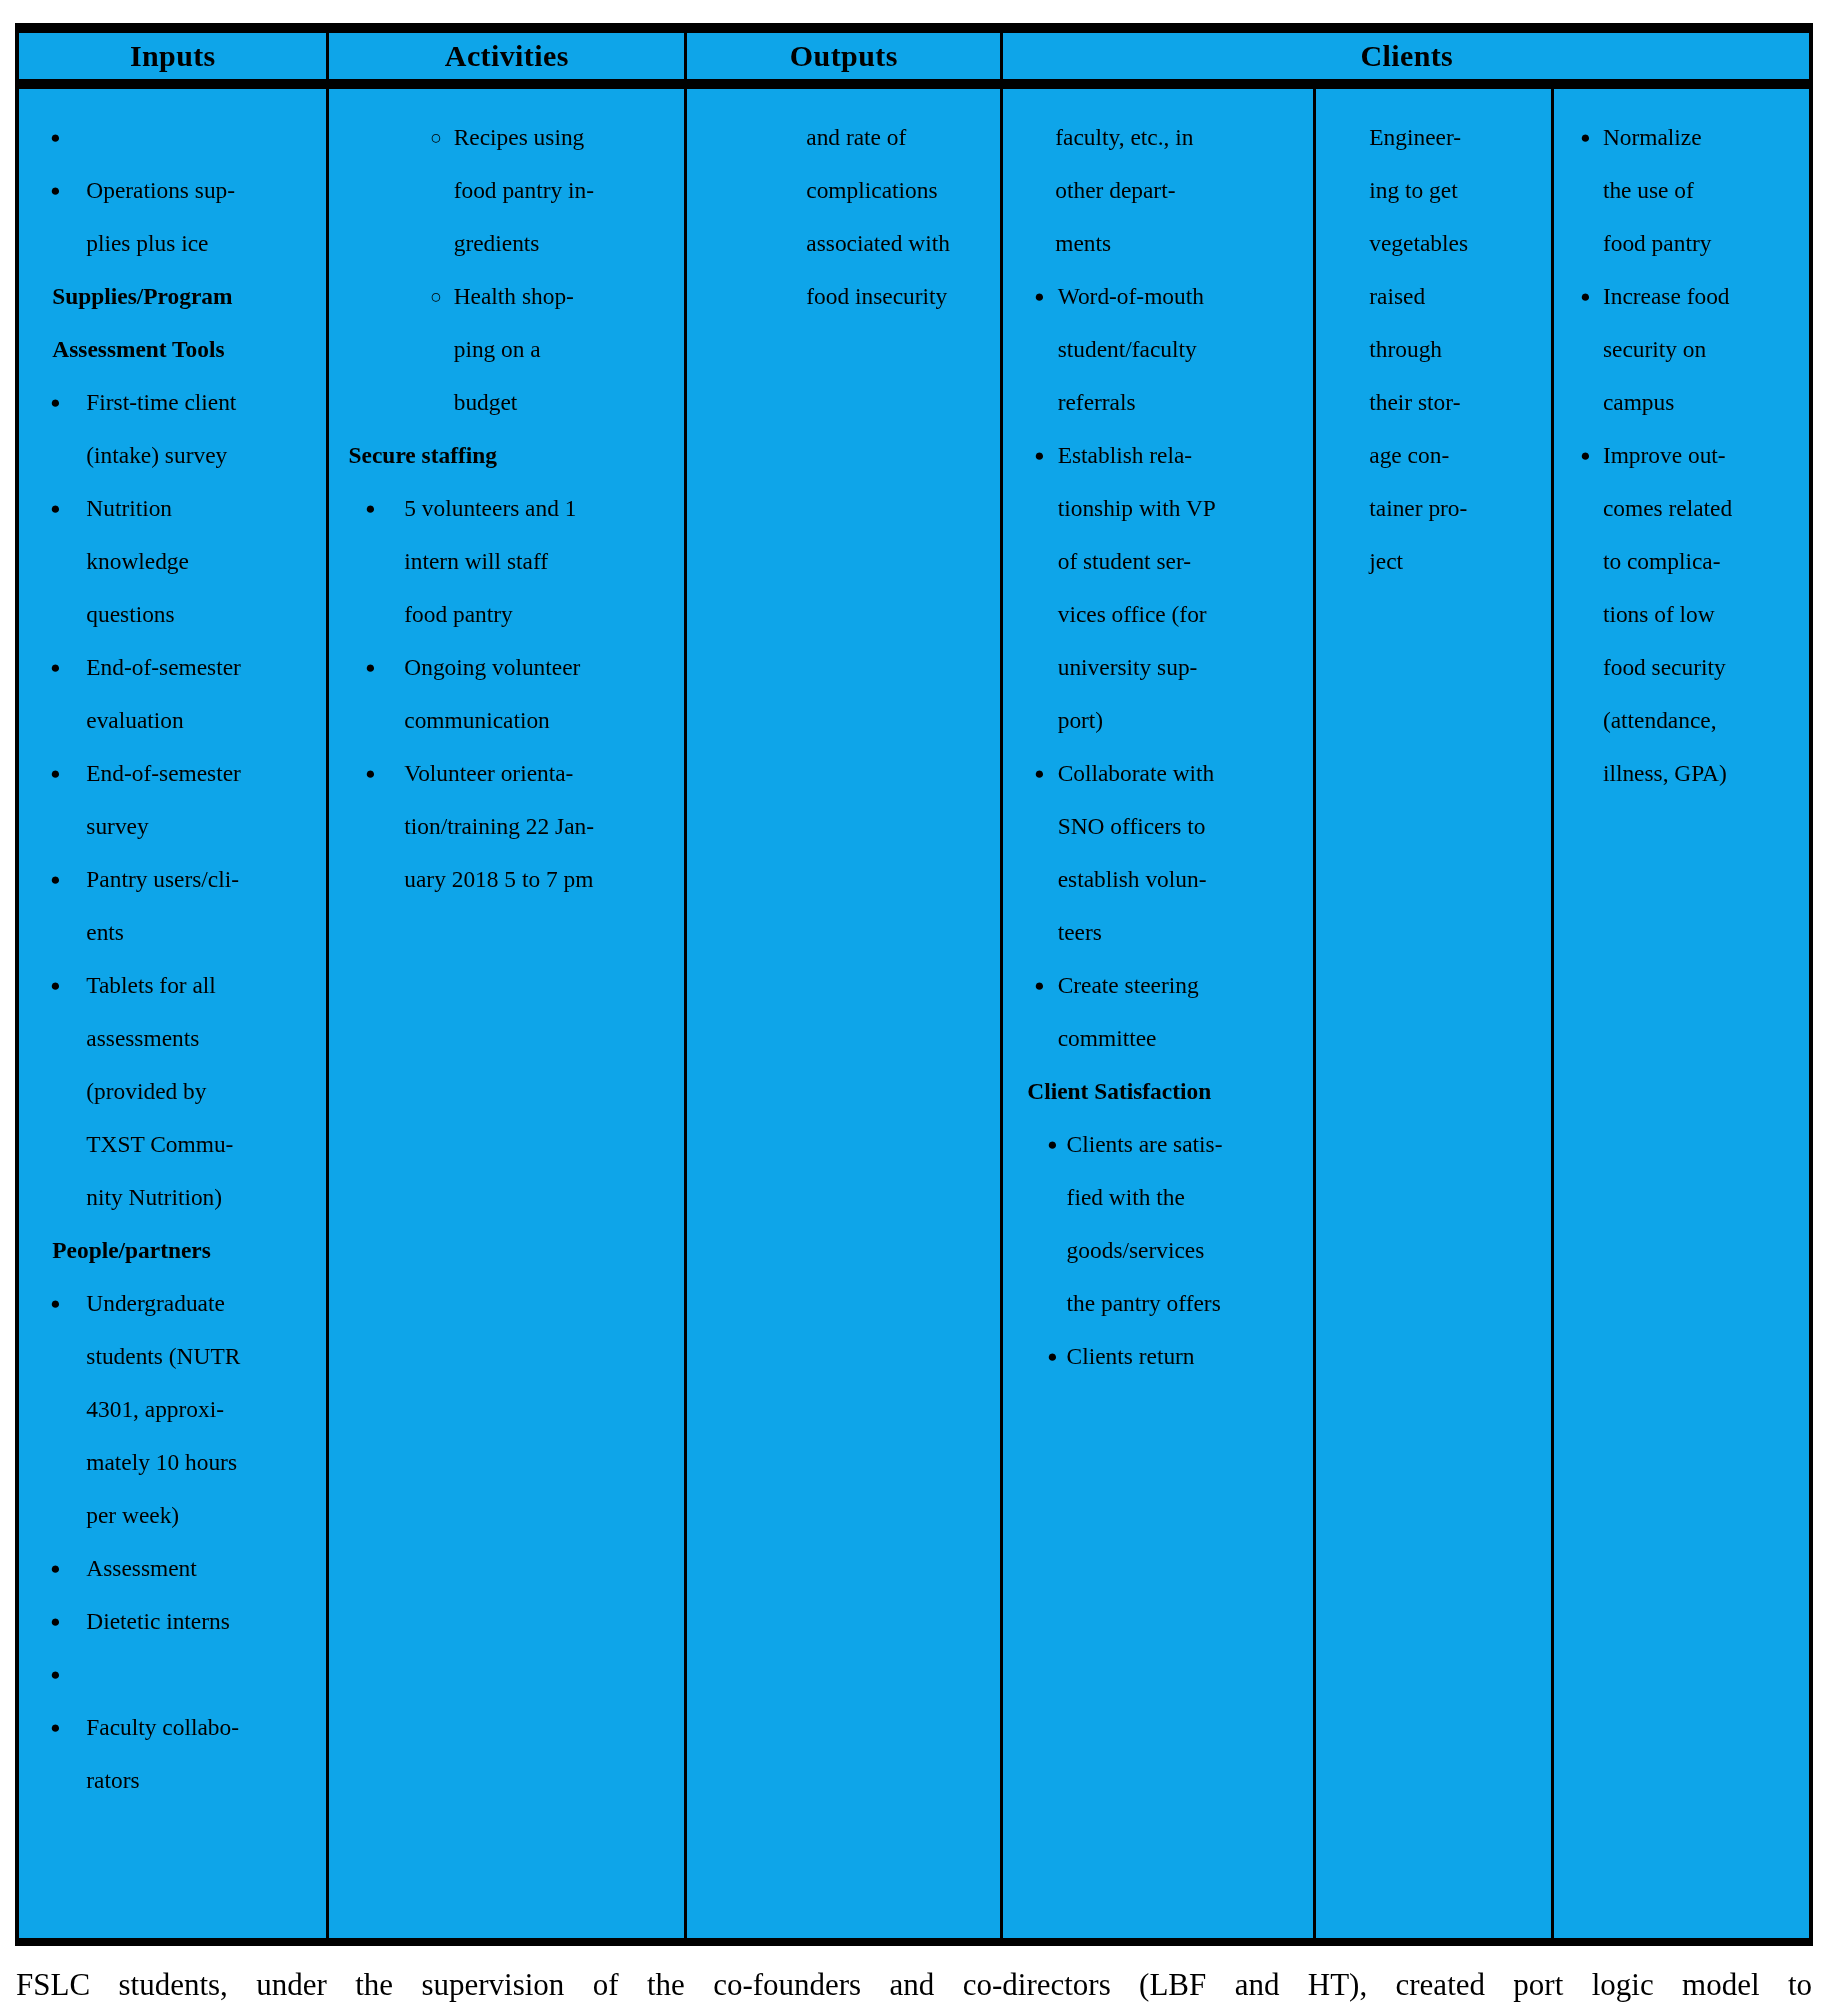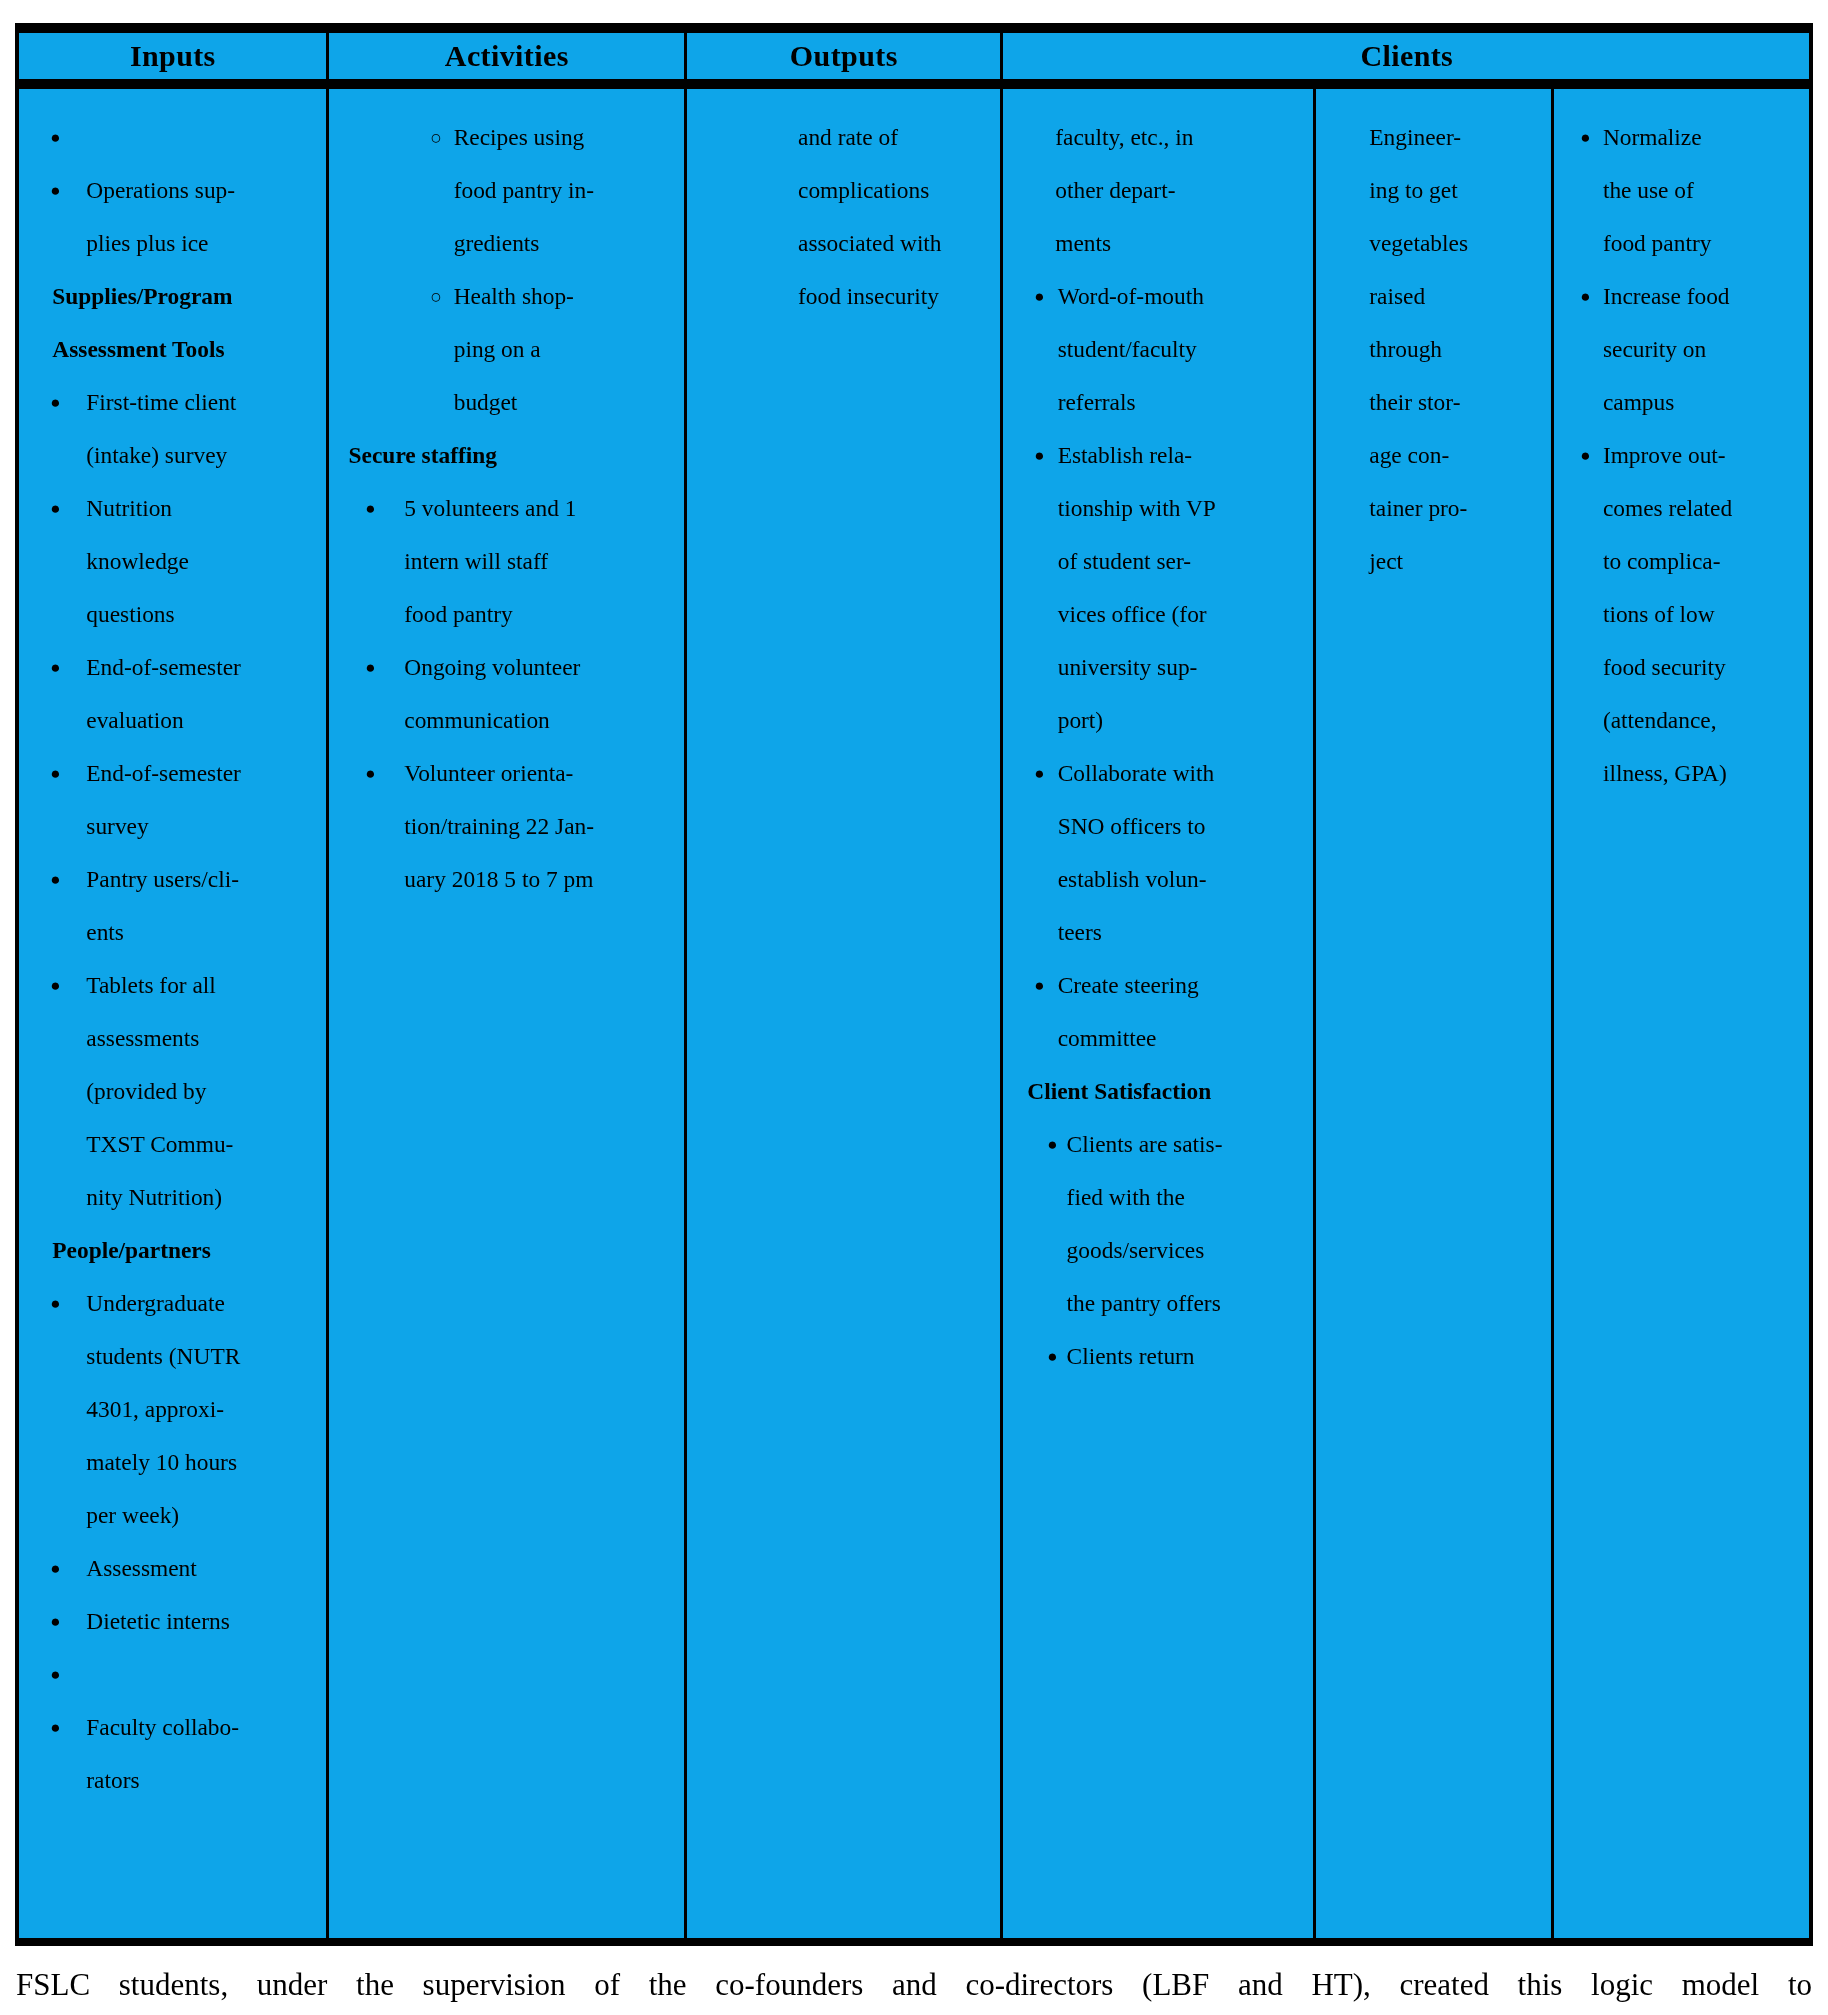--- a/index.html
+++ b/index.html
@@ -84,7 +84,7 @@
   .col-activities .item.bullet           { margin-left: 36px; }
   .col-activities .item.bullet .marker   { width: 39px; }
 
-  .col-outputs .item.plain            { margin-left: 52px; justify-content: center; }
+  .col-outputs .item.plain            { margin-left: 119px; }
 
   .col-outcomes-1 .item.plain            { margin-left: 52px; }
   .col-outcomes-1 .item.bullet           { margin-left: 31px; }

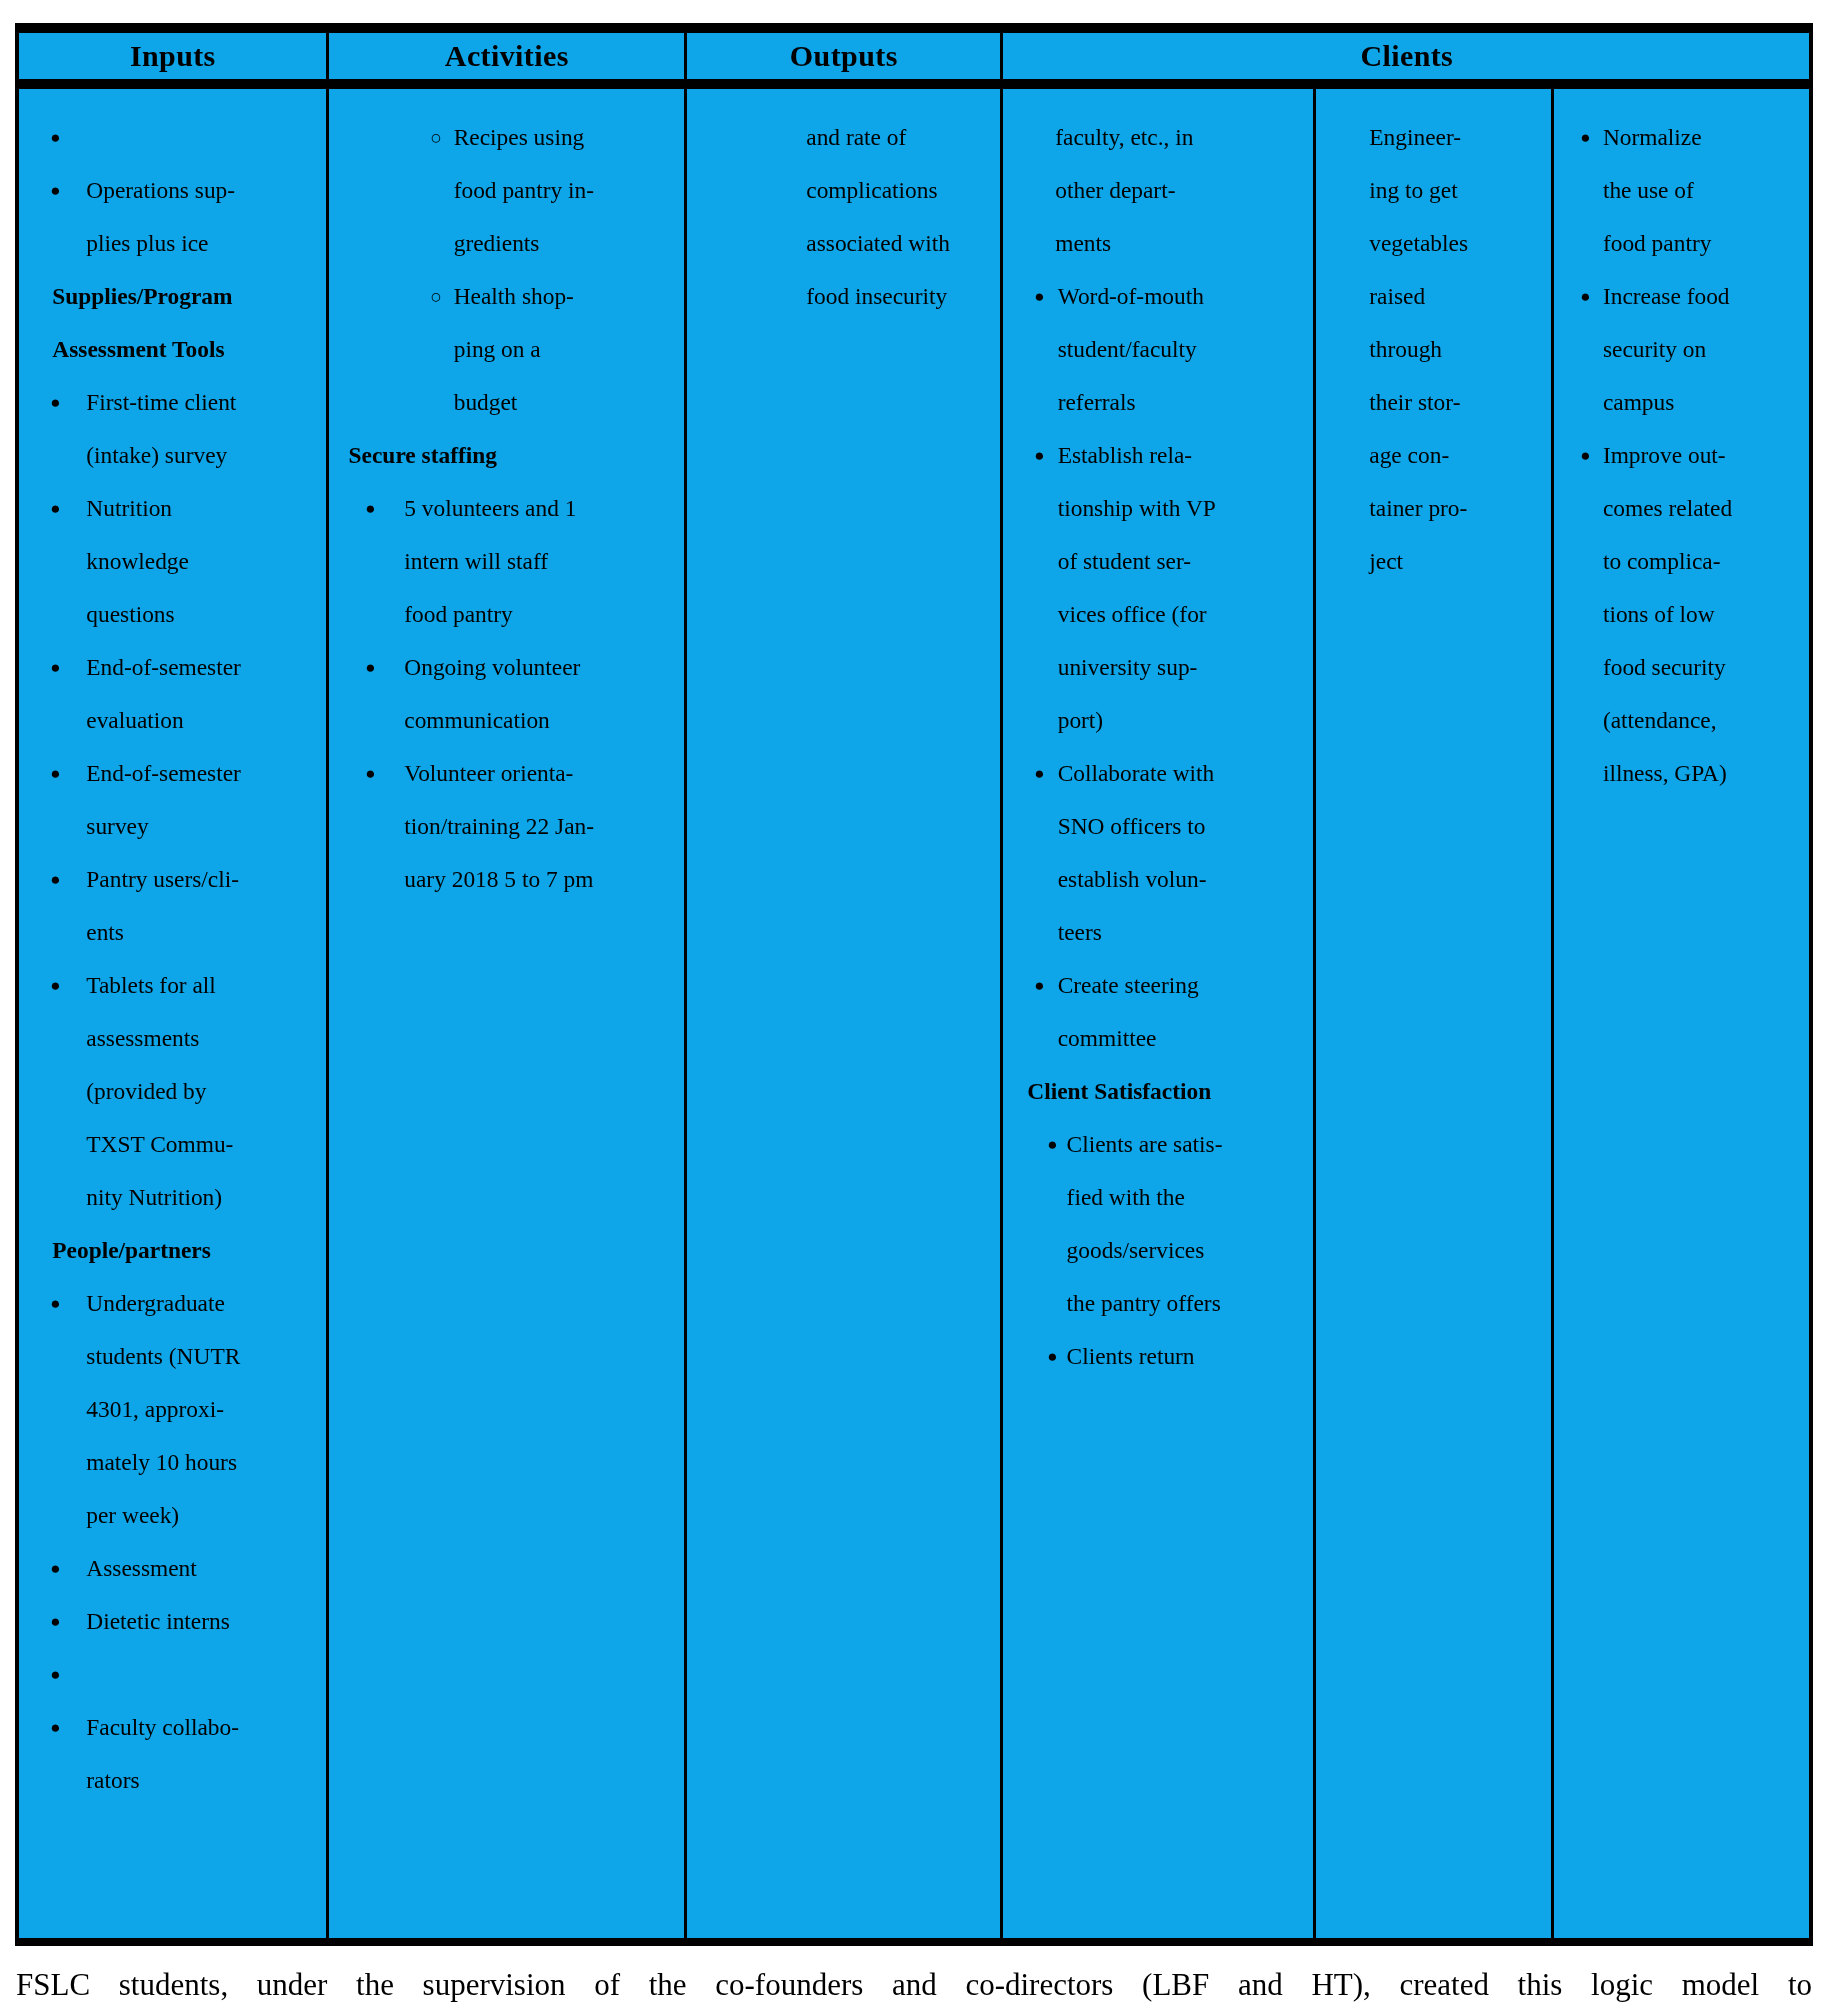--- a/index.html
+++ b/index.html
@@ -267,7 +267,7 @@
   </div>
 
   <div class="caption">
-    <div class="cap-line1">FSLC students, under the supervision of the co-founders and co-directors (LBF and HT), created this logic model to</div>
+    <div class="cap-line1">FSLC students, under the supervision of the co-founders and co-directors (LBF and HT), created port logic model to</div>
     <div class="cap-line2">establish a student-led campus food pantry.</div>
   </div>
 </div>

